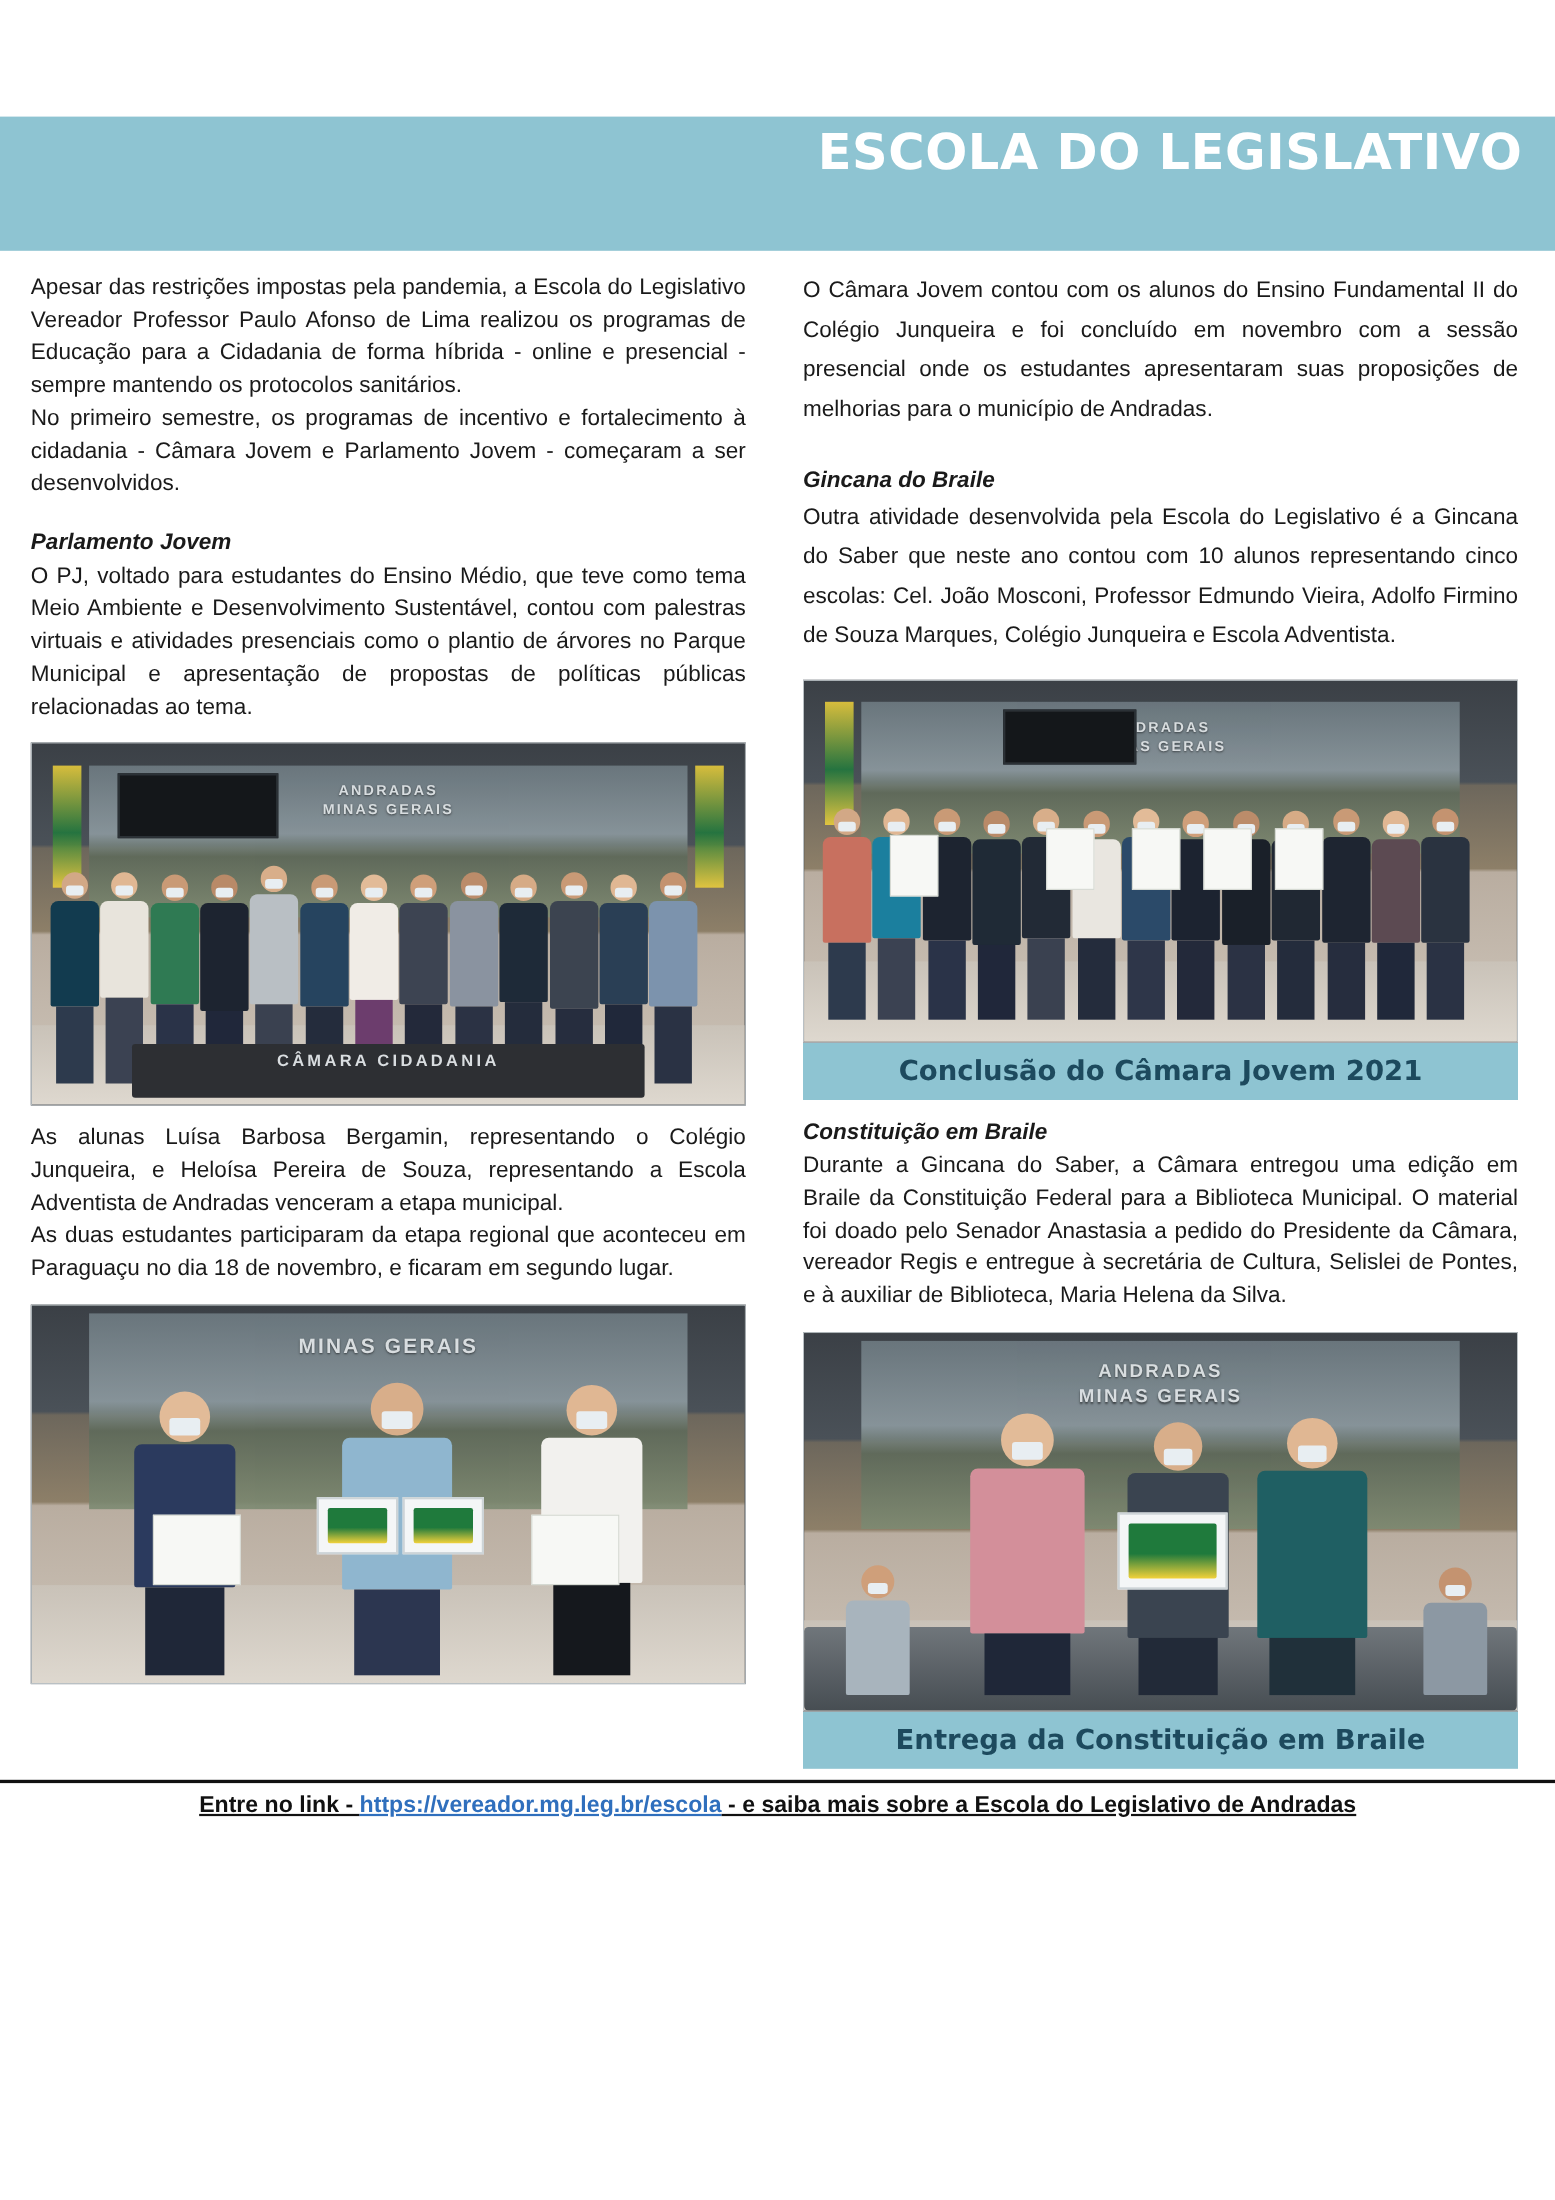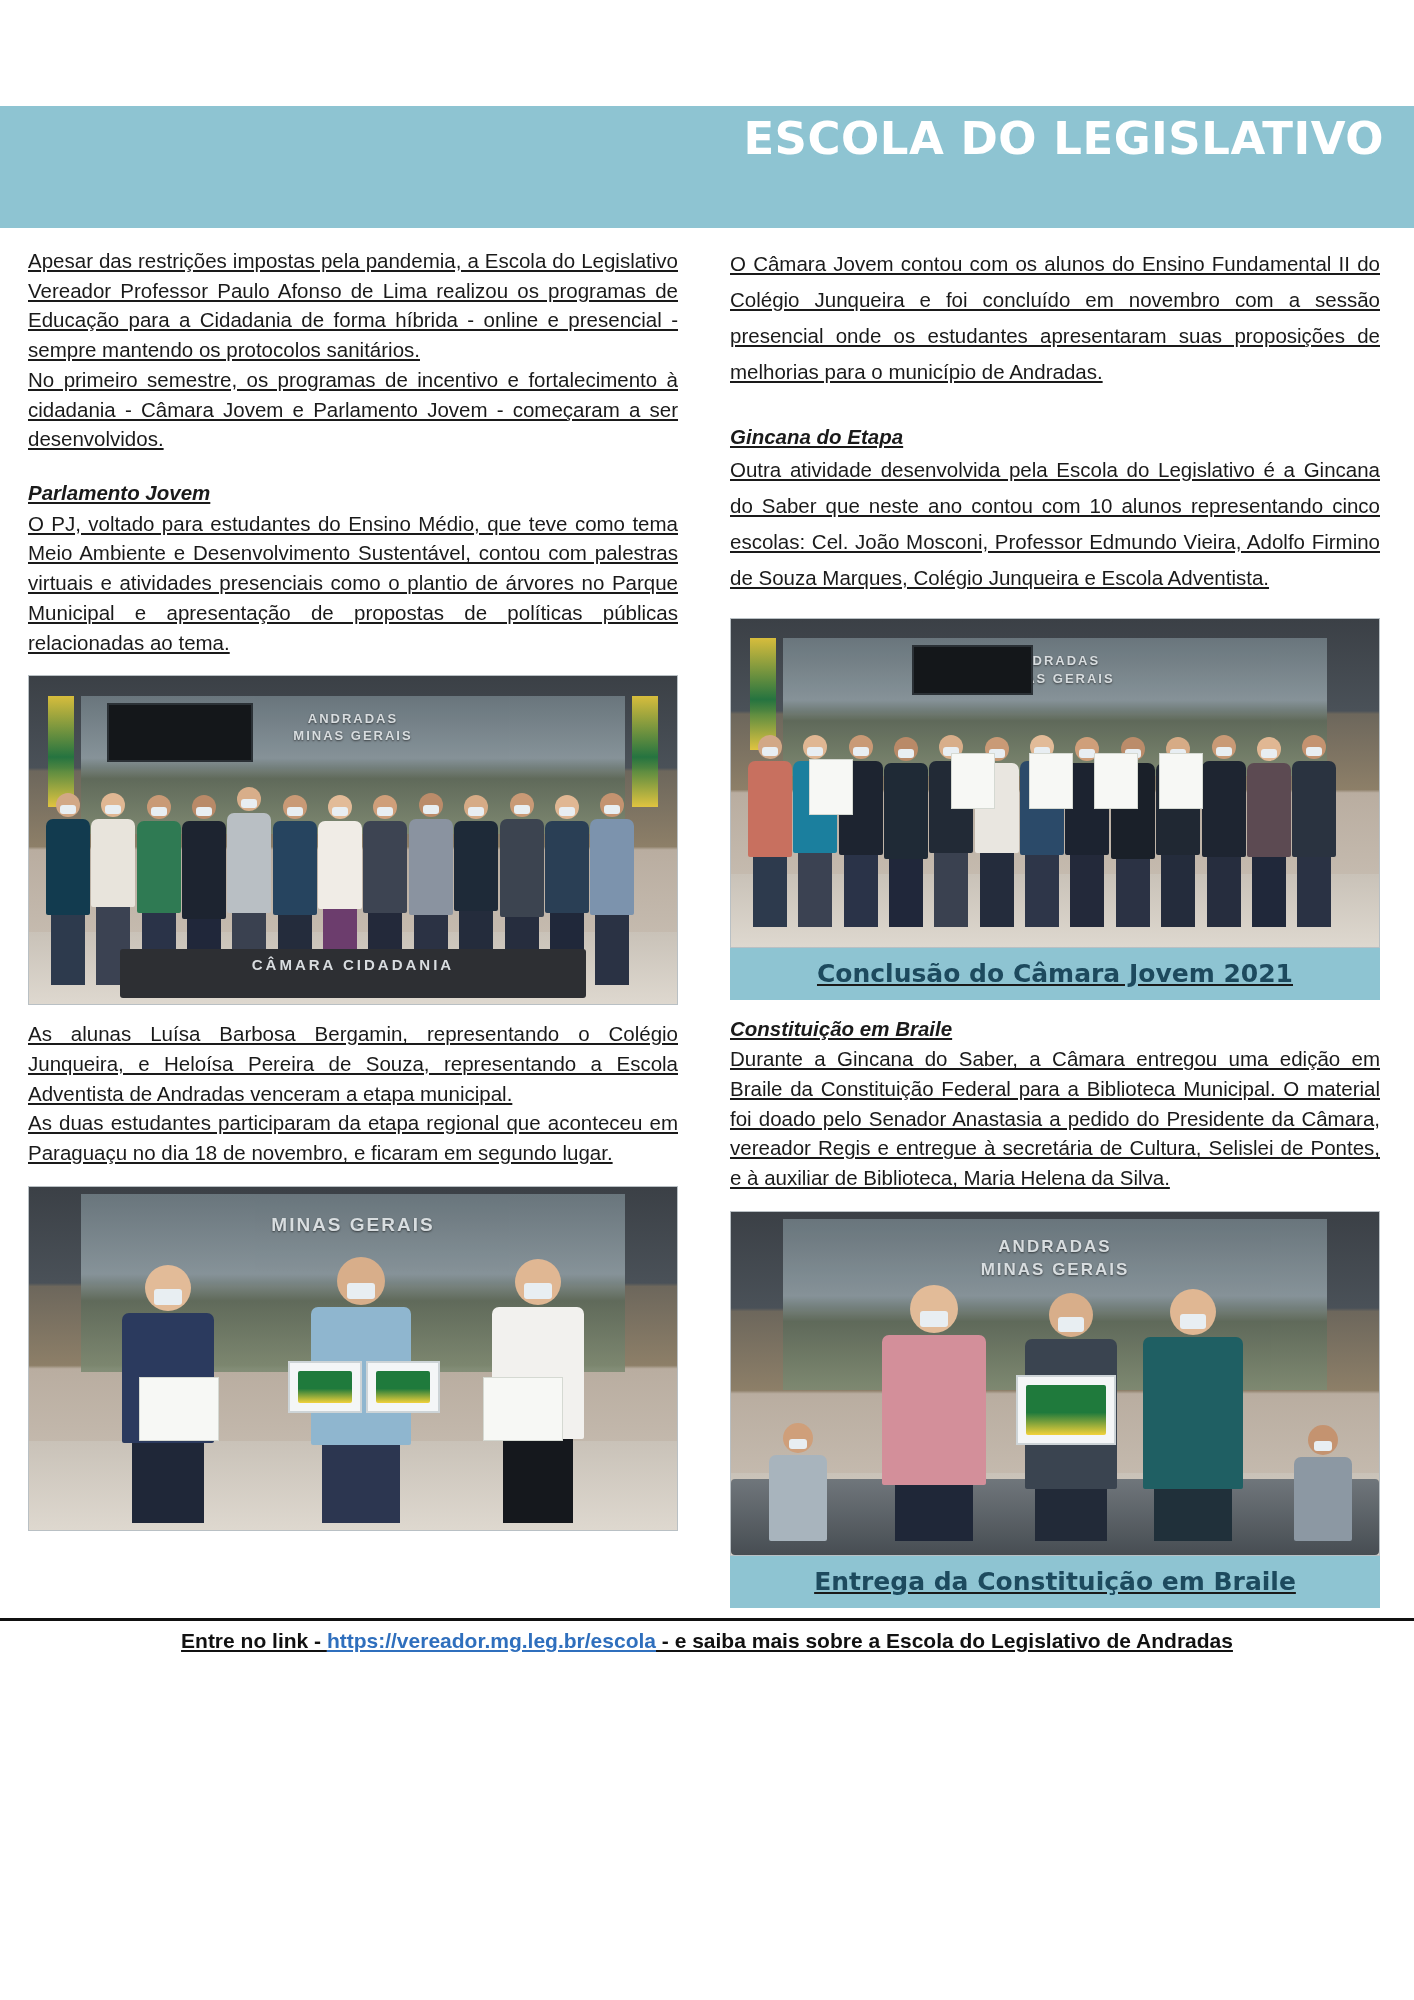--- a/index.html
+++ b/index.html
@@ -66,7 +66,6 @@
   .col {
     width: 650px;
     flex: 0 0 650px;
-    text-decoration: underline;
   }
   p {
     margin: 0 0 0 0;

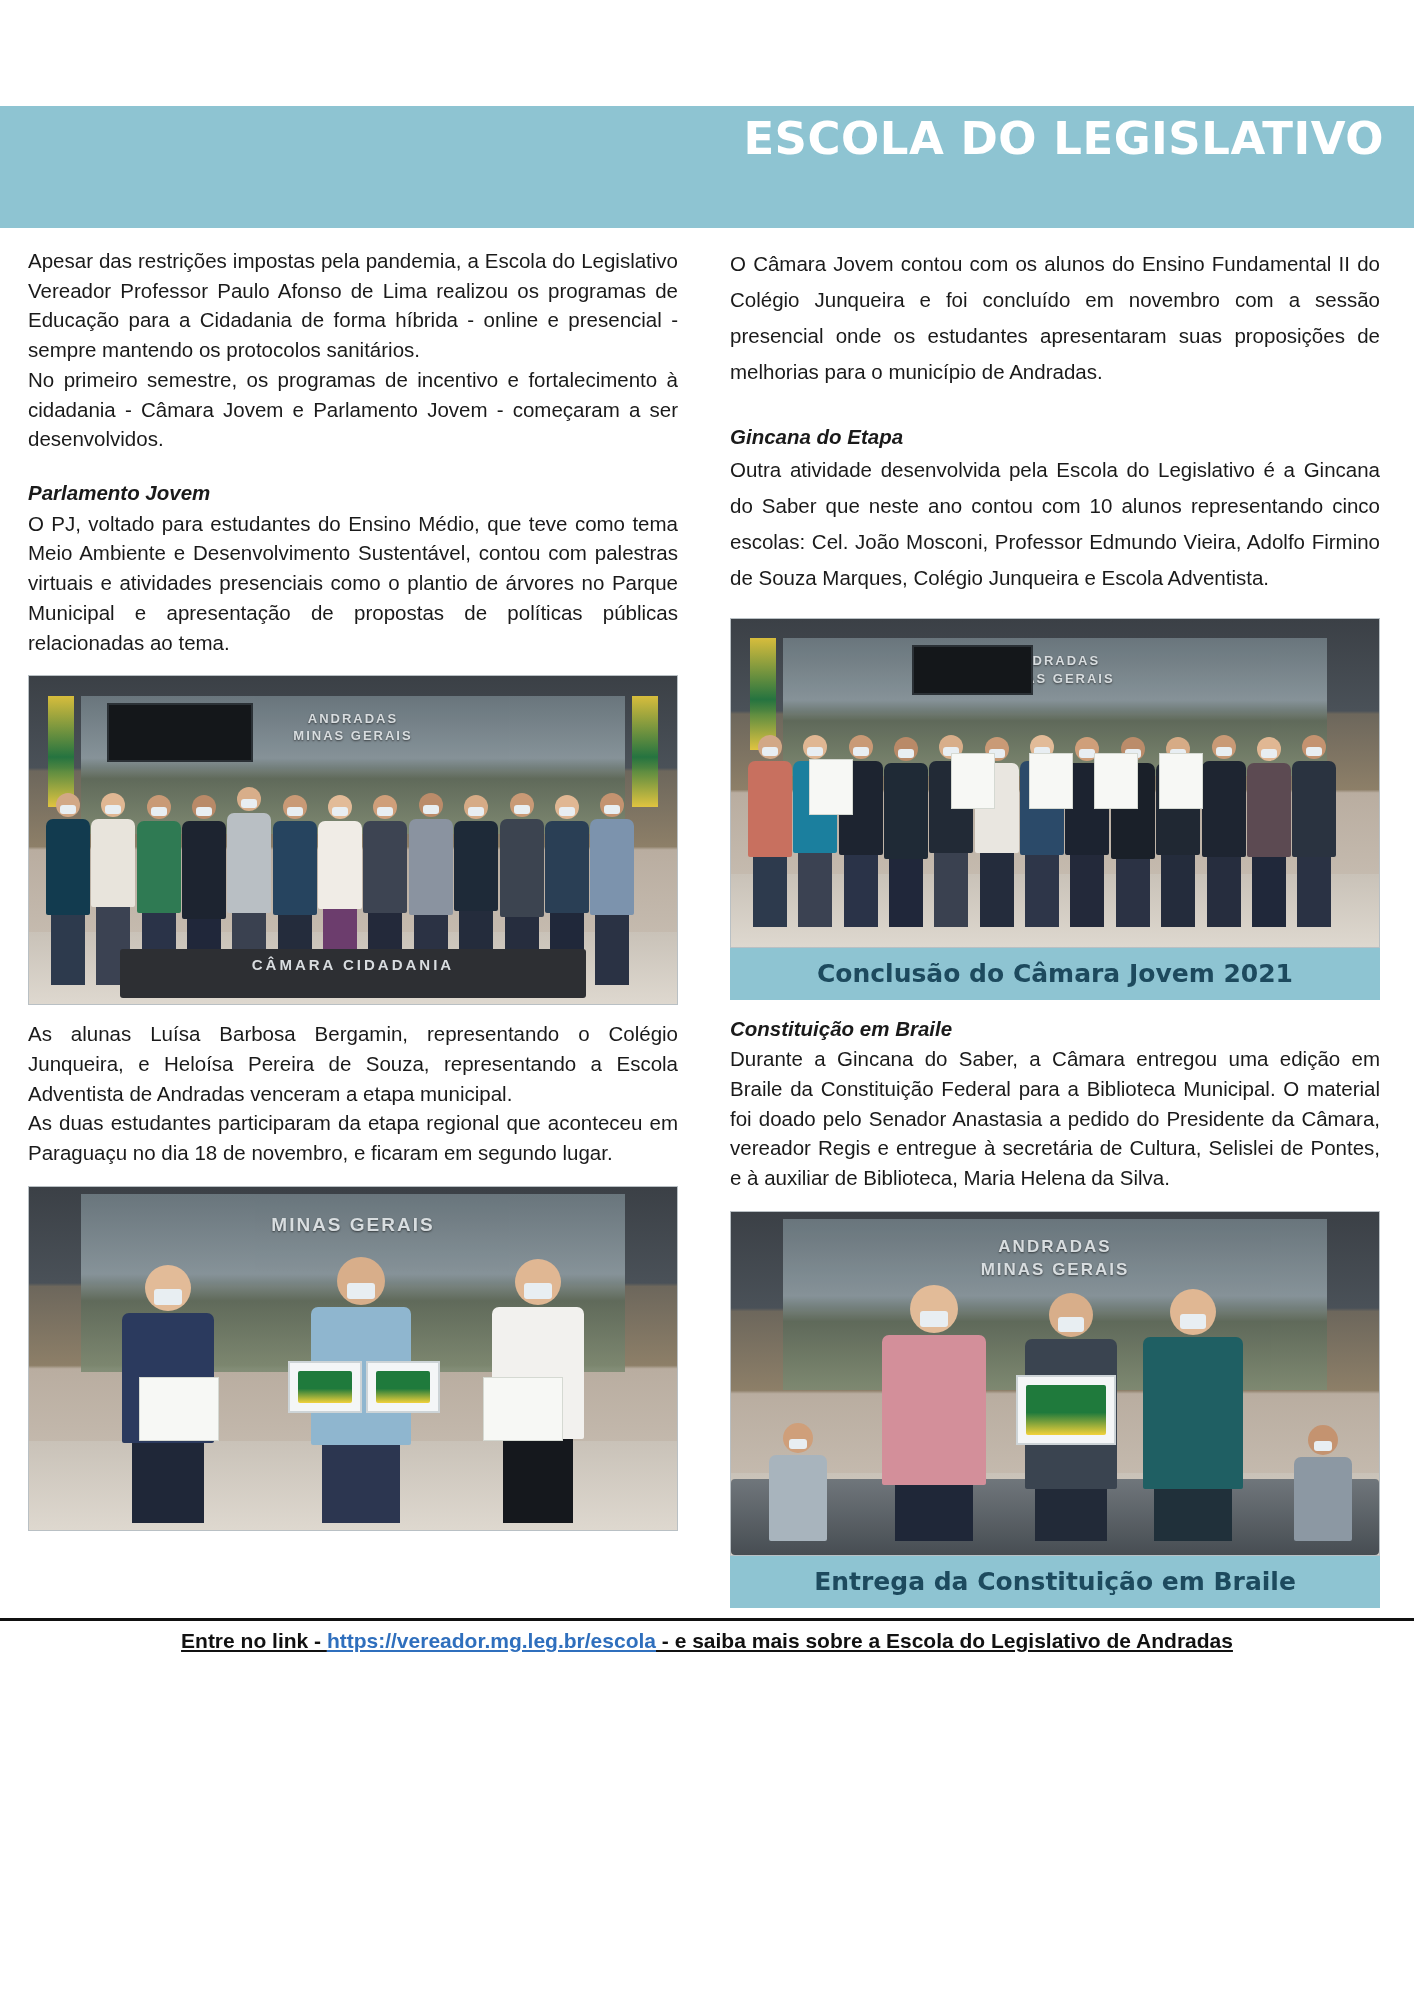--- a/index.html
+++ b/index.html
@@ -427,7 +427,7 @@
 
       <p style="line-height:1.75">O Câmara Jovem contou com os alunos do Ensino Fundamental II do Colégio Junqueira e foi concluído em novembro com a sessão presencial onde os estudantes apresentaram suas proposições de melhorias para o município de Andradas.</p>
 
-      <div class="subhead" style="margin-top:34px">Gincana do Etapa</div>
+      <div class="subhead" style="margin-top:34px">Gincana do Braile</div>
       <p style="line-height:1.75">Outra atividade desenvolvida pela Escola do Legislativo é a Gincana do Saber que neste ano contou com 10 alunos representando cinco escolas: Cel. João Mosconi, Professor Edmundo Vieira, Adolfo Firmino de Souza Marques, Colégio Junqueira e Escola Adventista.</p>
 
       <div class="photo-block" style="margin-top:22px">

